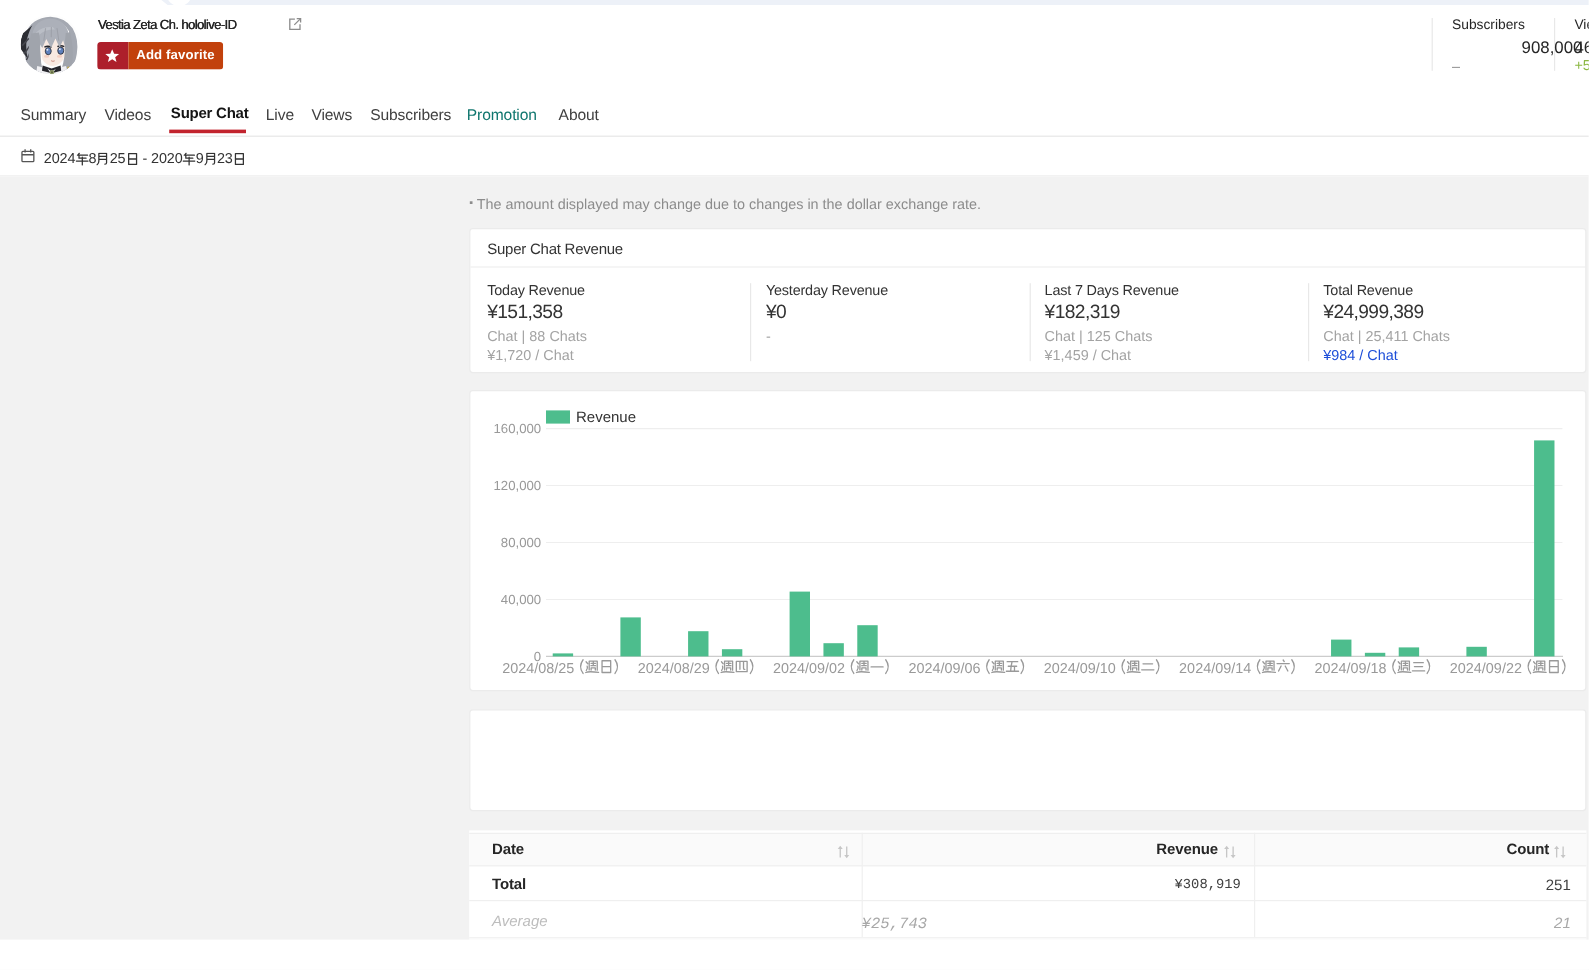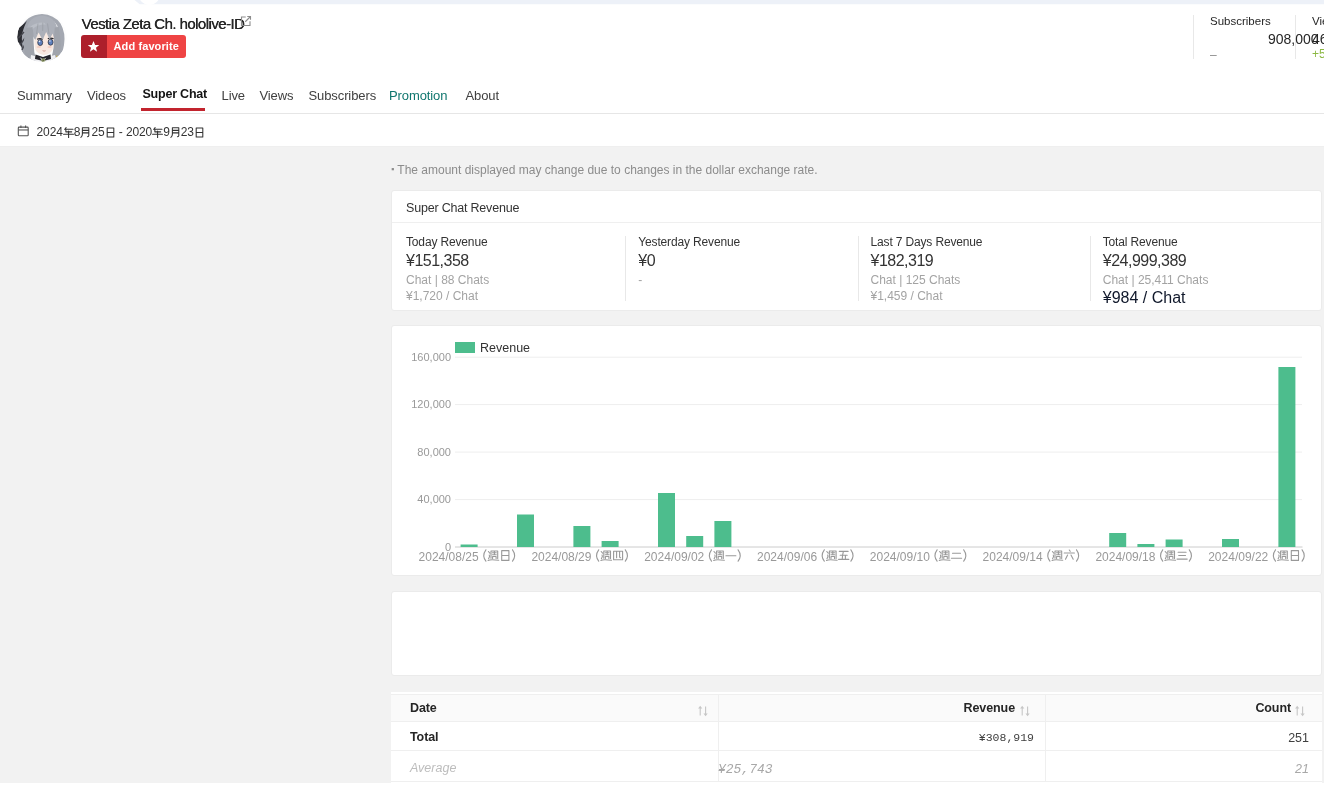--- a/index.html
+++ b/index.html
@@ -65,7 +65,7 @@
 </g>
     </svg>
   </div>
-<div class="abs" style="left:81.5px;top:14.5px;font-size:15px;color:#262626;font-weight:500;letter-spacing:-0.55px;text-shadow:0.3px 0 0 #262626">Vestia Zeta Ch. hololive-ID</div>
+<div class="abs" style="left:81.5px;top:14.5px;font-size:11px;color:#262626;font-weight:500;letter-spacing:-0.55px;text-shadow:0.3px 0 0 #262626">Vestia Zeta Ch. hololive-ID</div>
 <div class="abs" style="left:239.5px;top:13px"><svg width="12" height="12" viewBox="0 0 24 24" fill="none" stroke="#8c8c8c" stroke-width="2.2">
       <path d="M20 12.5 V21 H3 V4 h8.5"></path>
       <path d="M14.5 3 H21 V9.5"></path>

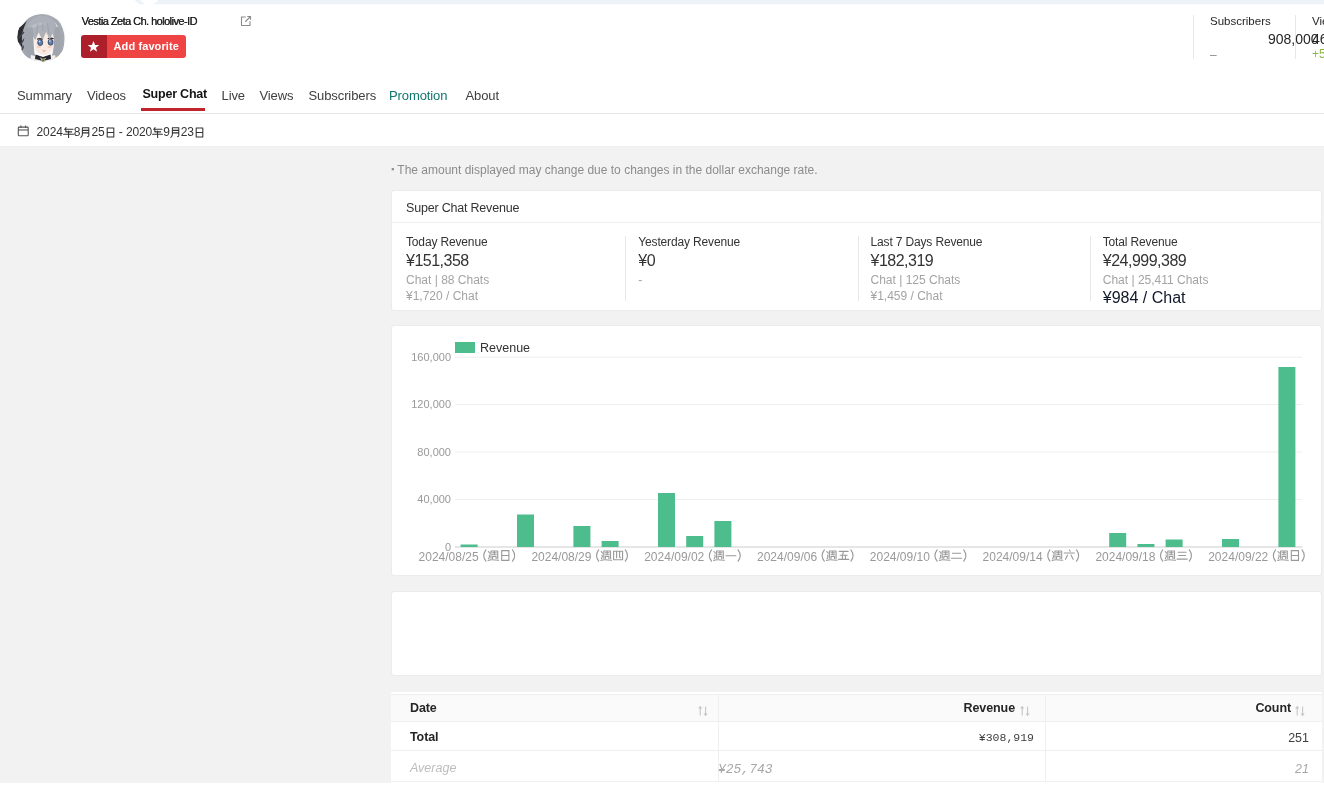--- a/index.html
+++ b/index.html
@@ -77,7 +77,7 @@
         <path fill="#fff" d="M12 1.8 15 9l7.6.4-6 4.8 2 7.4L12 17.3 5.4 21.6l2-7.4-6-4.8L9 9z"></path>
       </svg>
     </div>
-    <div style="flex:1;background:#ef4444;color:#fff;font-size:11px;font-weight:700;display:flex;align-items:center;justify-content:center;letter-spacing:0.1px">Add favorite</div>
+    <div style="flex:1;background:#c2410c;color:#fff;font-size:11px;font-weight:700;display:flex;align-items:center;justify-content:center;letter-spacing:0.1px">Add favorite</div>
   </div>
 <div class="abs" style="left:1193px;top:15px;width:1px;height:44px;background:#e8e8e8"></div>
 <div class="abs" style="left:1295px;top:15px;width:1px;height:44px;background:#e8e8e8"></div>

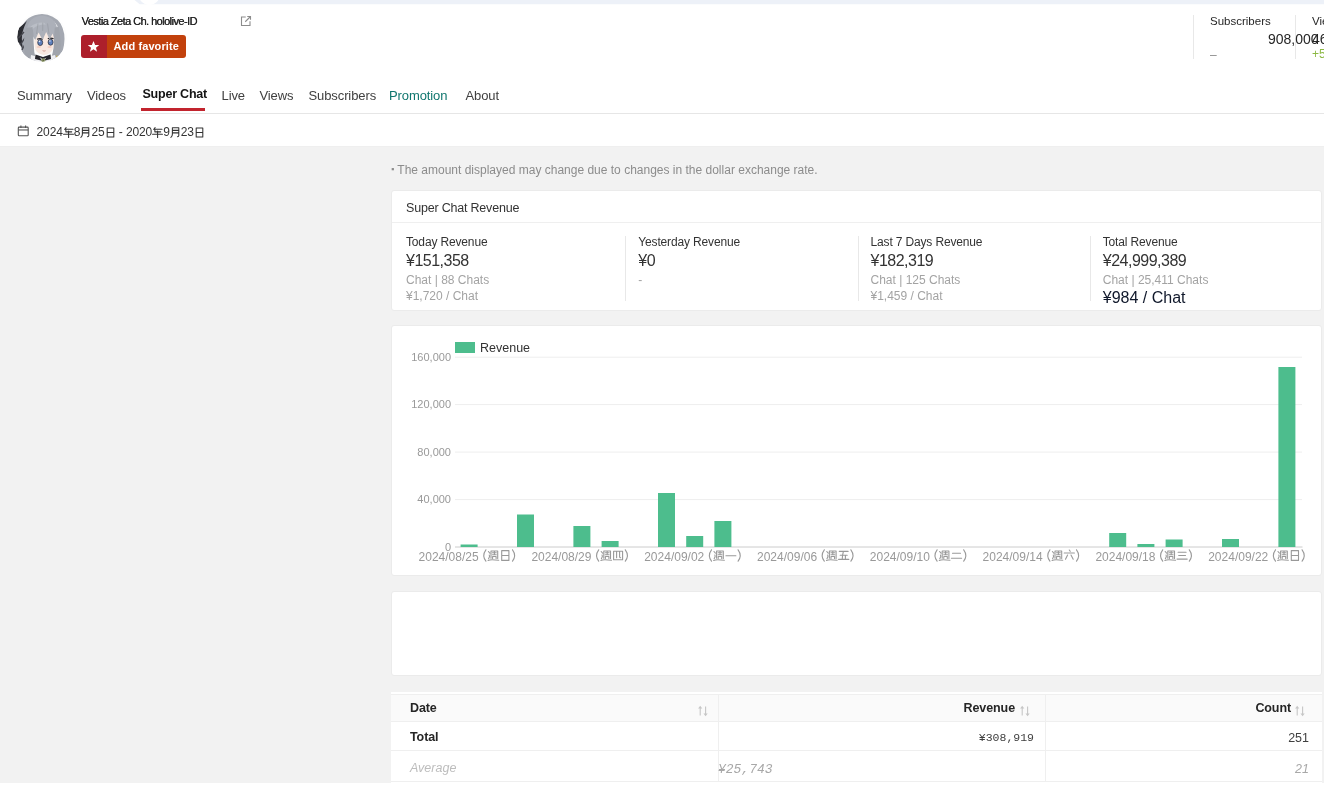--- a/index.html
+++ b/index.html
@@ -136,7 +136,7 @@
 <div class="abs" style="left:1102.75px;top:235px;font-size:12px;color:#333;letter-spacing:-0.15px">Total Revenue</div>
 <div class="abs" style="left:1102.75px;top:251.5px;font-size:16px;color:#333;letter-spacing:-0.5px">¥24,999,389</div>
 <div class="abs" style="left:1102.75px;top:272.5px;font-size:12px;color:#a3a3a3">Chat | 25,411 Chats</div>
-<div class="abs" style="left:1102.75px;top:288.5px;font-size:16px;color:#0f172a">¥984 / Chat</div>
+<div class="abs" style="left:1102.75px;top:288.5px;font-size:12px;color:#1d4ed8">¥984 / Chat</div>
 <div class="abs" style="left:625.25px;top:236px;width:1px;height:65px;background:#e8e8e8"></div>
 <div class="abs" style="left:857.5px;top:236px;width:1px;height:65px;background:#e8e8e8"></div>
 <div class="abs" style="left:1089.75px;top:236px;width:1px;height:65px;background:#e8e8e8"></div>

